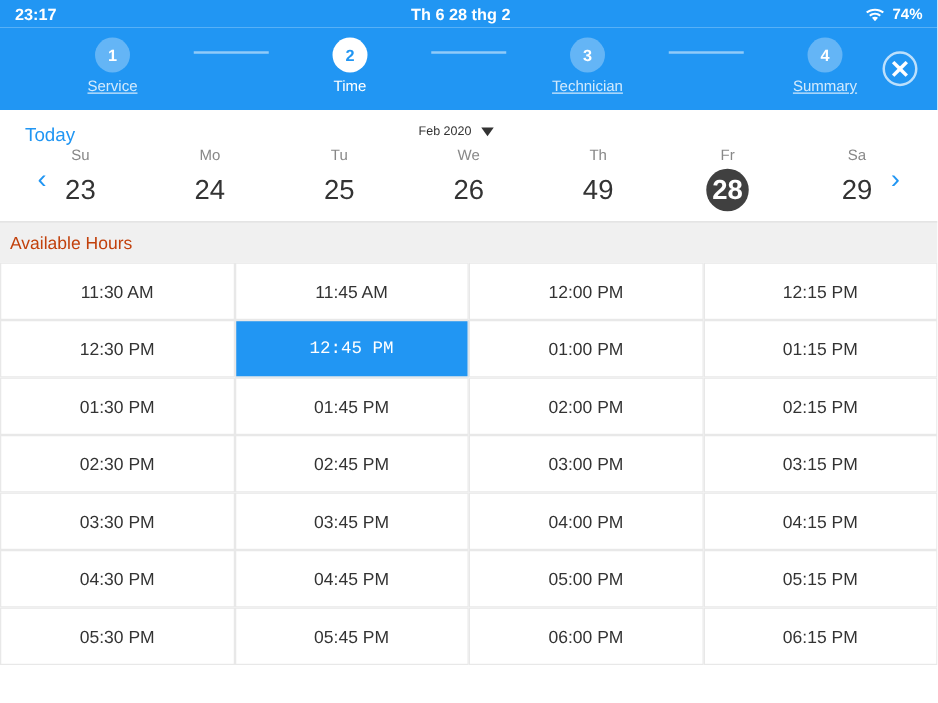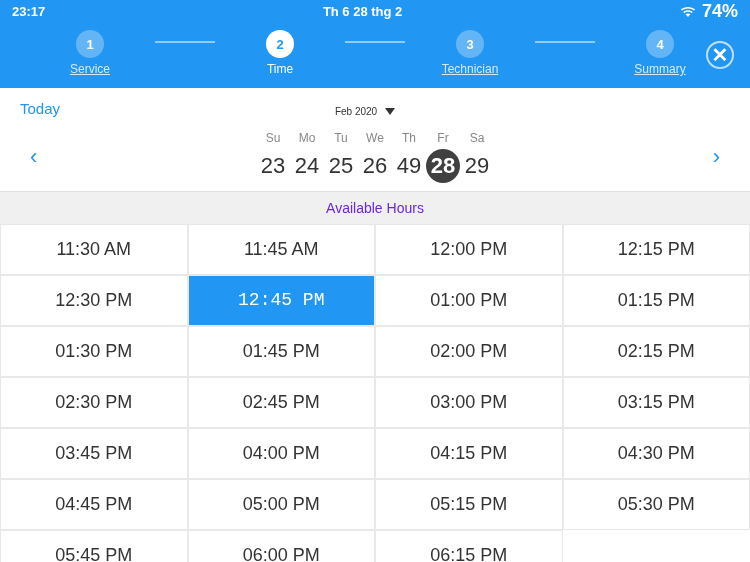--- a/index.html
+++ b/index.html
@@ -28,7 +28,7 @@
       display: flex;
       align-items: center;
       gap: 6px;
-      font-size: 18px;
+      font-size: 12px;
     }
 
     

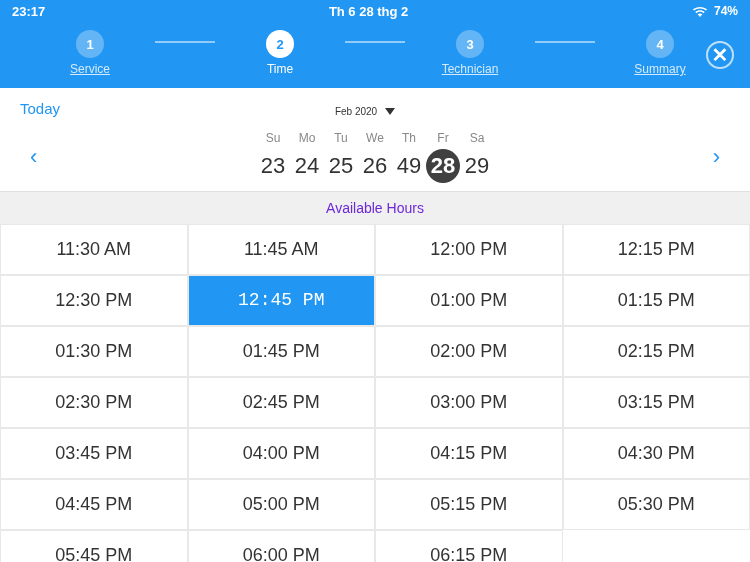--- a/index.html
+++ b/index.html
@@ -111,9 +111,9 @@
     }
     .calendar-top {
       display: flex;
-      align-items: flex-end;
+      align-items: flex-start;
       justify-content: space-between;
-      margin-bottom: 14px;
+      margin-bottom: 0;
     }
     .today-btn {
       color: #2196F3;

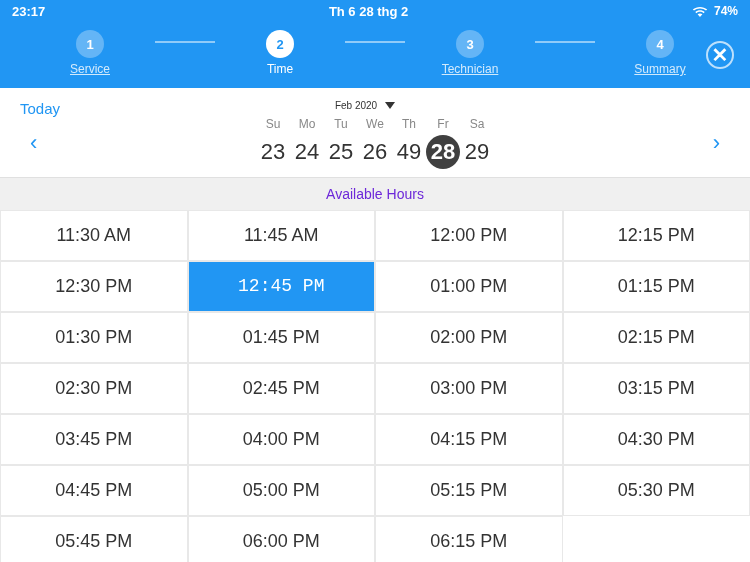--- a/index.html
+++ b/index.html
@@ -154,7 +154,7 @@
     .days-row {
       display: flex;
       flex: 1;
-      justify-content: center;
+      justify-content: space-between;
     }
     .day-item {
       display: flex;

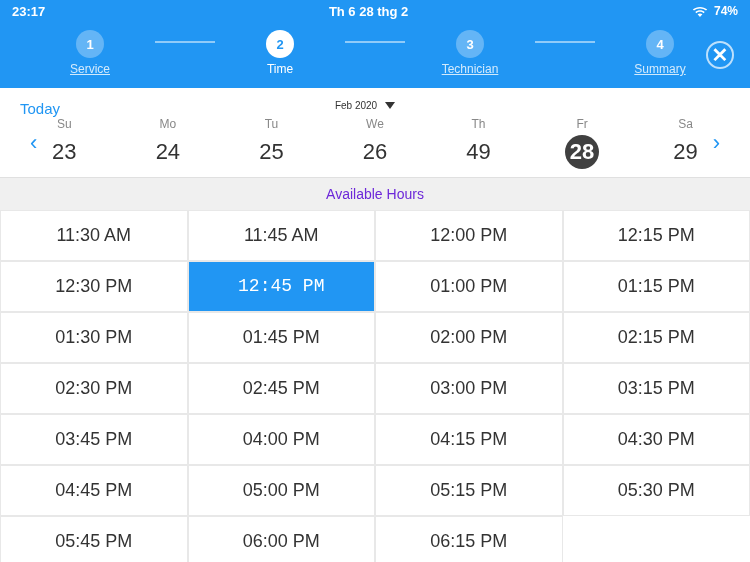--- a/index.html
+++ b/index.html
@@ -187,10 +187,9 @@
     
     .available-header {
       background: #f0f0f0;
-      text-align: center;
       padding: 8px;
       font-size: 14px;
-      color: #6d28d9;
+      color: #c2410c;
       border-top: 1px solid #e0e0e0;
     }
 

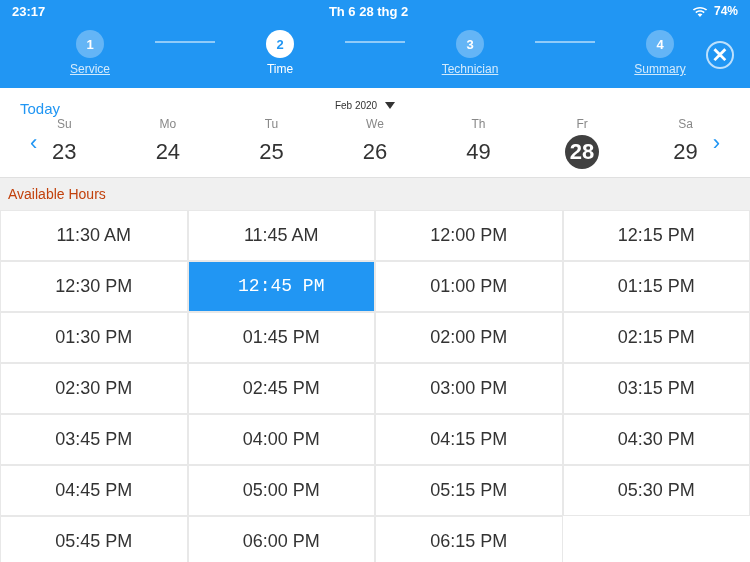--- a/index.html
+++ b/index.html
@@ -202,7 +202,7 @@
       border: 1px solid #e8e8e8;
       padding: 14px 10px;
       text-align: center;
-      font-size: 18px;
+      font-size: 14px;
       color: #333;
       cursor: pointer;
       background: white;

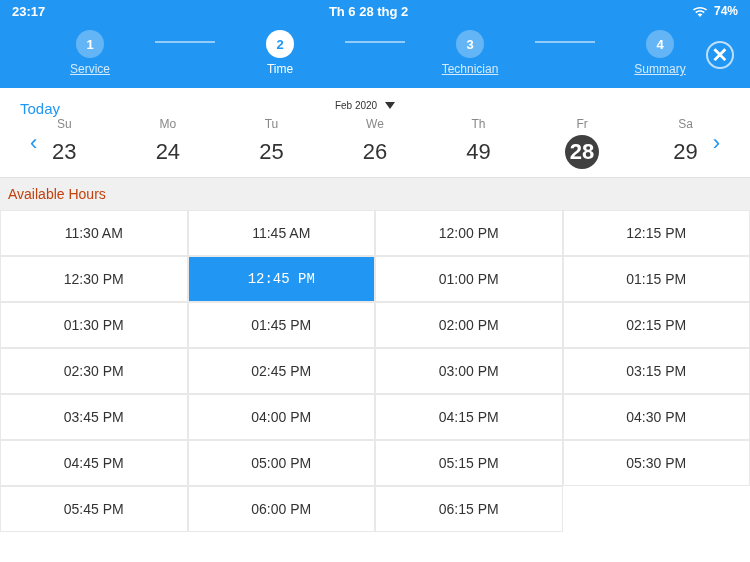--- a/index.html
+++ b/index.html
@@ -323,6 +323,7 @@
     <div class="time-cell">02:45 PM</div>
     <div class="time-cell">03:00 PM</div>
     <div class="time-cell">03:15 PM</div>
+    <div class="time-cell">03:30 PM</div>
     <div class="time-cell">03:45 PM</div>
     <div class="time-cell">04:00 PM</div>
     <div class="time-cell">04:15 PM</div>

